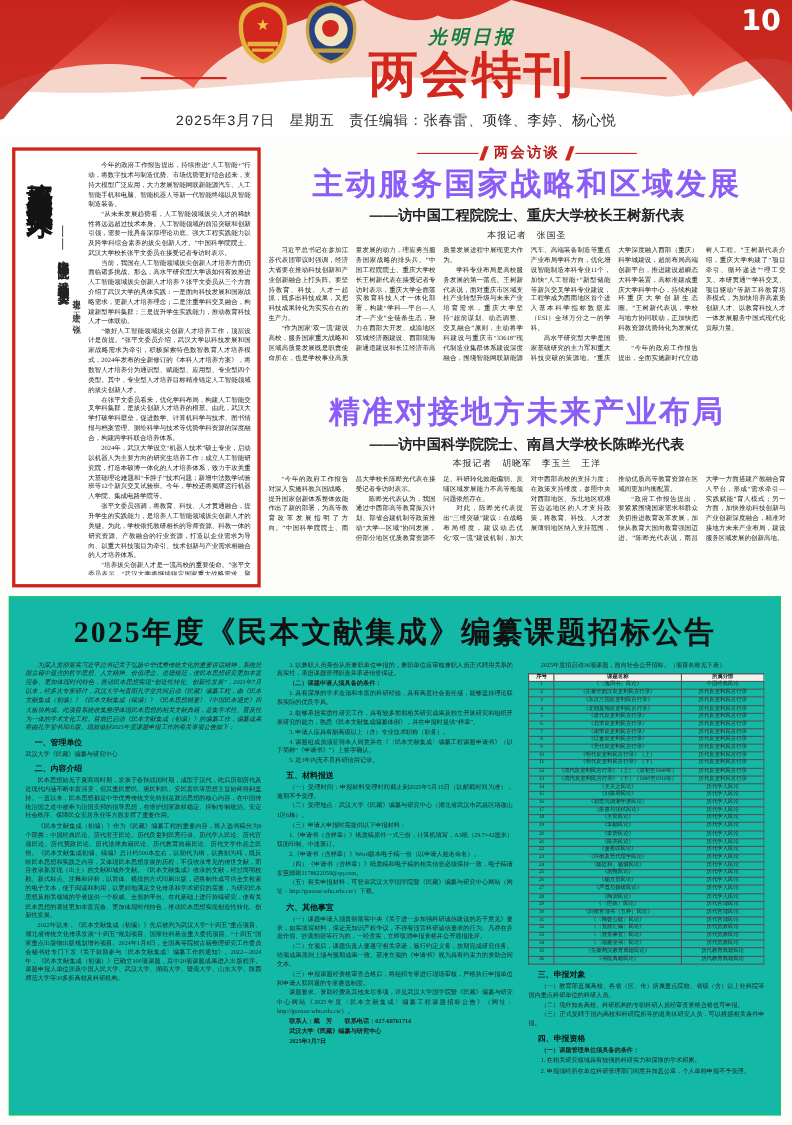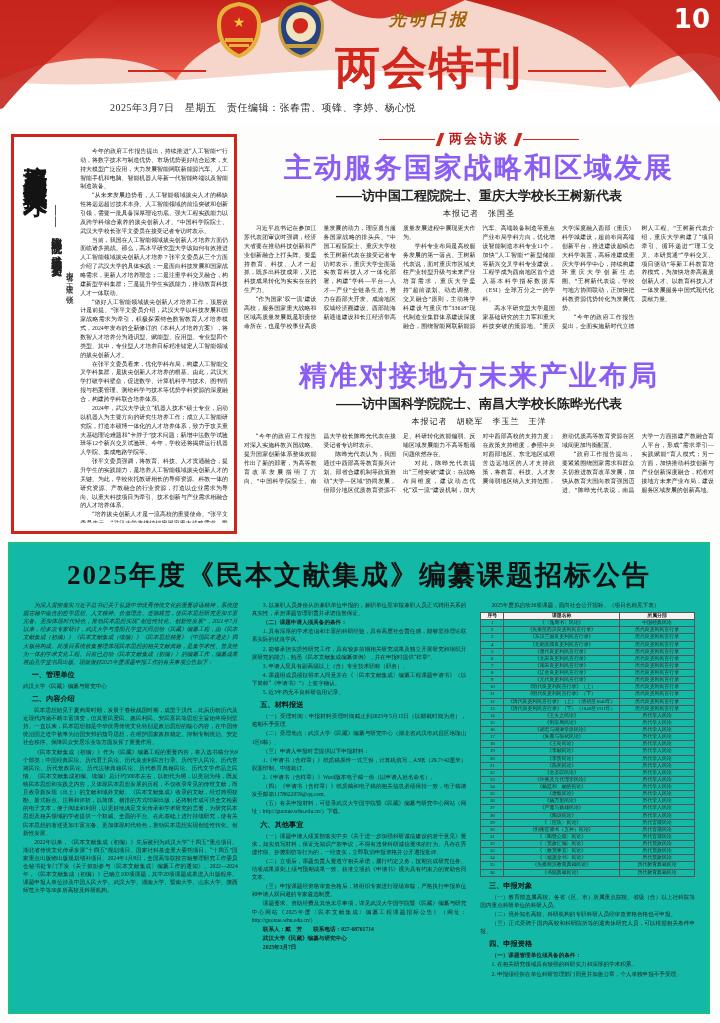--- a/index.html
+++ b/index.html
@@ -10,8 +10,8 @@
   .banner svg{position:absolute;left:0;top:0;}
   .pagenum{position:absolute;right:10px;top:4px;font-family:"DejaVu Sans","Liberation Sans",sans-serif;
            font-size:26px;font-weight:bold;color:#fff;}
-  .masthead{position:absolute;left:337px;top:8px;width:184px;text-align:center;
-            font-style:italic;font-weight:bold;font-size:17px;color:#a16207;letter-spacing:3px;}
+  .masthead{position:absolute;left:337px;top:22px;width:184px;text-align:center;
+            font-style:italic;font-weight:bold;font-size:17px;color:#15803d;letter-spacing:3px;}
   .bannertitle{position:absolute;left:322px;top:38px;width:214px;text-align:center;
                font-family:"Liberation Sans","DejaVu Sans",sans-serif;
                font-size:45px;font-weight:900;color:#d2271c;letter-spacing:2px;white-space:nowrap;}

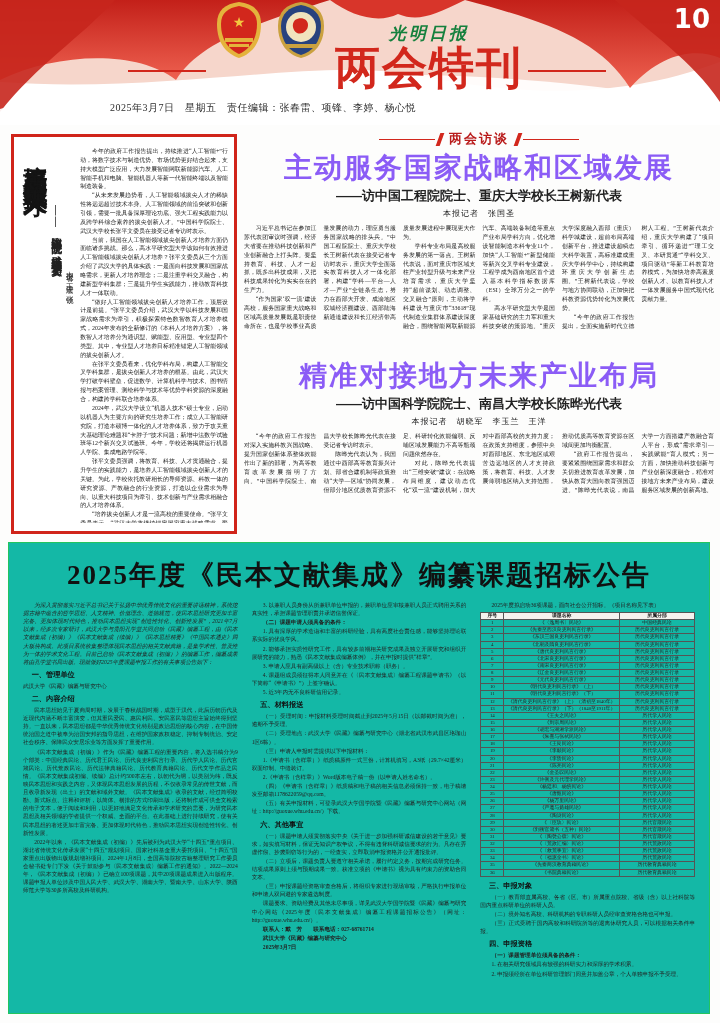--- a/index.html
+++ b/index.html
@@ -18,8 +18,8 @@
   .bdash{position:absolute;top:70px;height:2px;width:78px;background:#d2271c;}
   .bdash.l{left:128px;} .bdash.r{left:528px;}
   .emblem{position:absolute;top:36px;}
-  .dateline{position:absolute;left:110px;top:101px;width:500px;
-            font-size:10px;color:#2c2c2c;letter-spacing:.5px;}
+  .dateline{position:absolute;left:110px;top:101px;width:500px;text-align:center;
+            font-size:13px;color:#2c2c2c;letter-spacing:.5px;font-family:Liberation Mono, monospace;}
   
   .content{position:absolute;left:6px;top:128px;width:708px;height:890px;}
   

